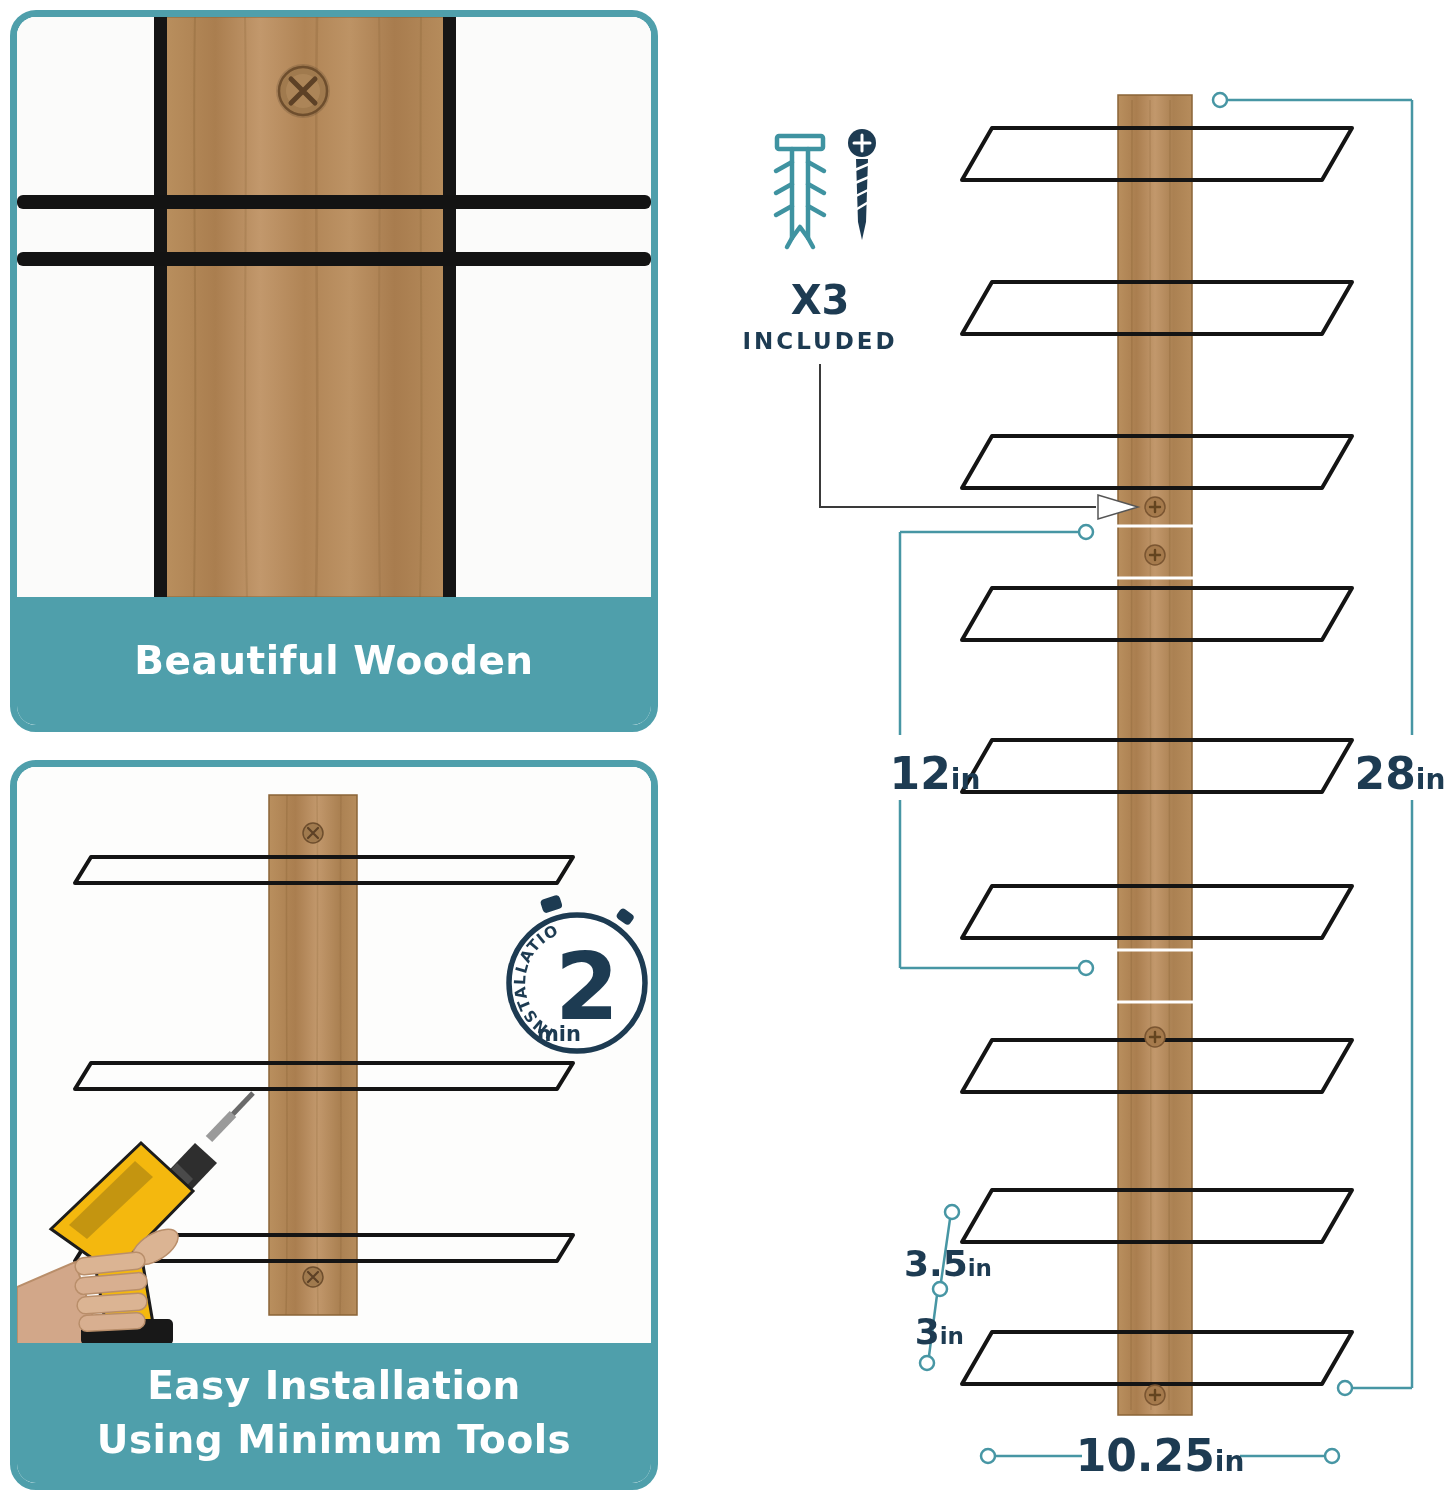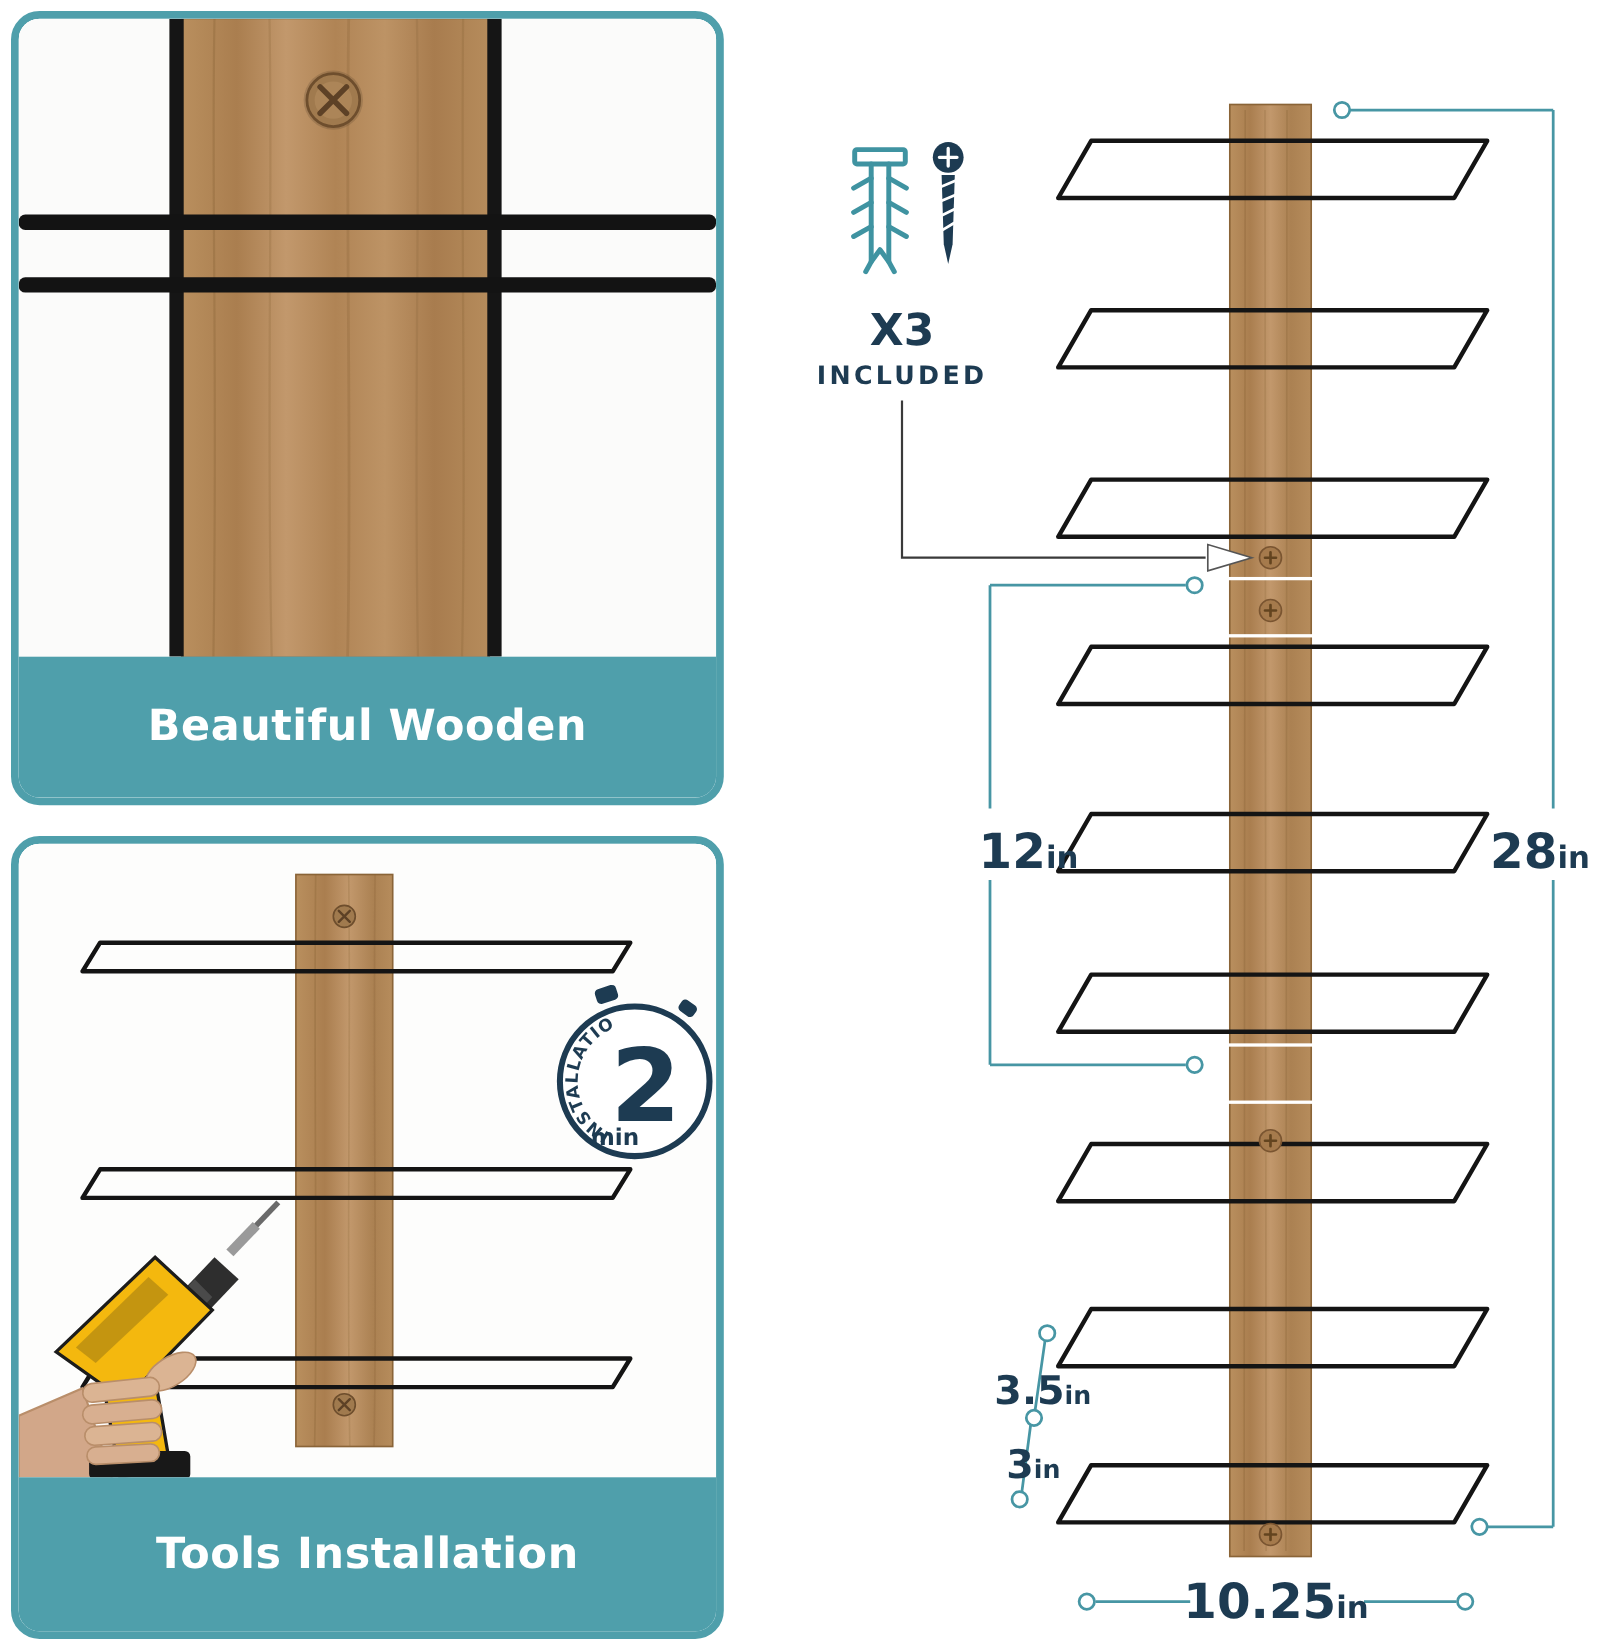--- a/index.html
+++ b/index.html
@@ -137,7 +137,7 @@
       </g>
     </svg>
     <div class="caption">
-      <span>Tools Installation</span>
+      <span>Easy Installation</span>
     </div>
   </div>
 

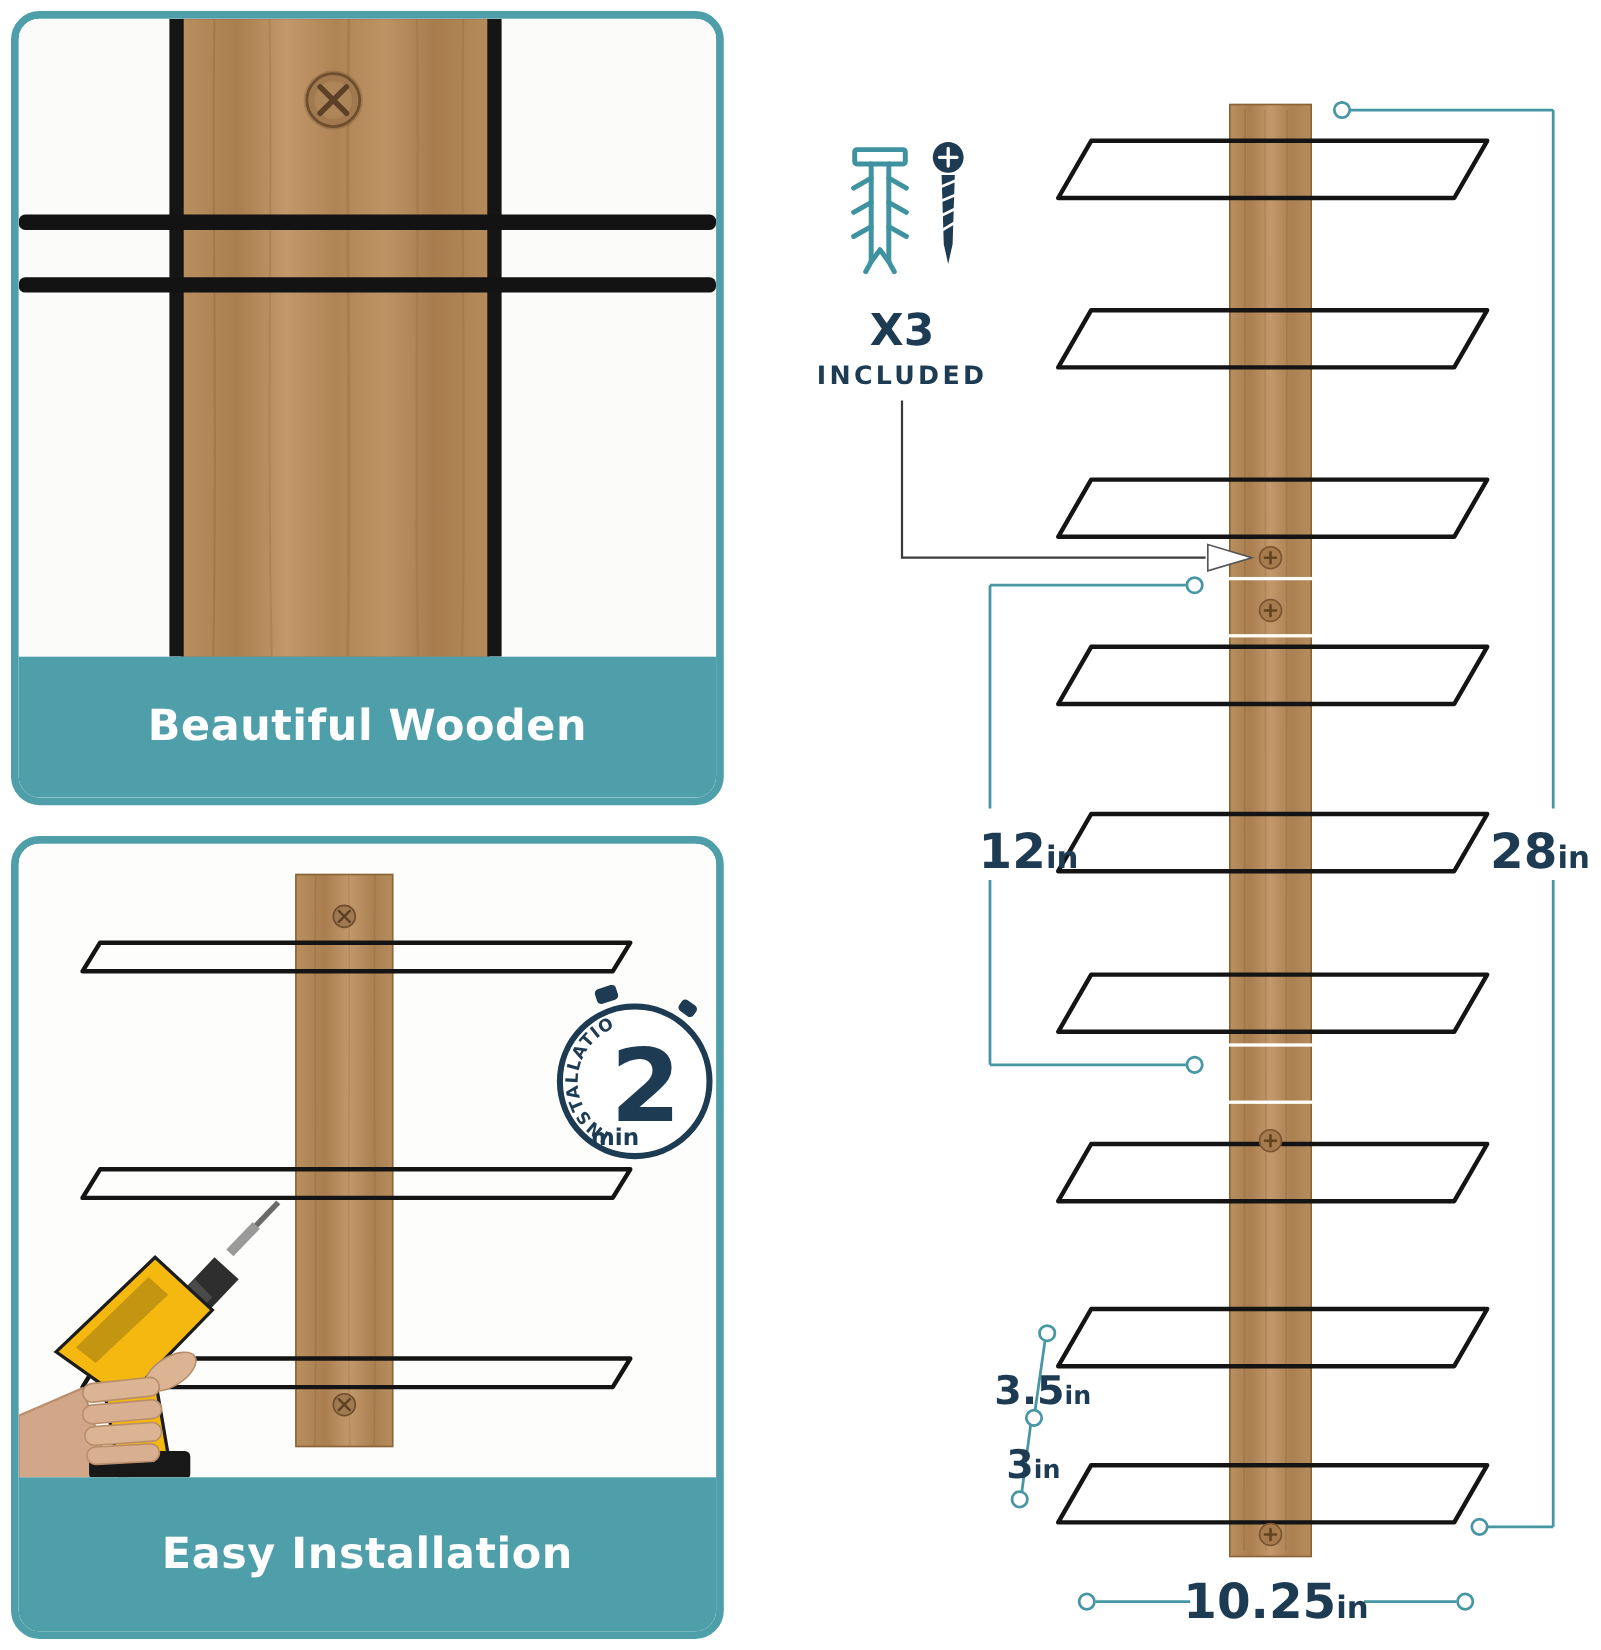--- a/index.html
+++ b/index.html
@@ -138,6 +138,7 @@
     </svg>
     <div class="caption">
       <span>Easy Installation</span>
+      <span>Using Minimum Tools</span>
     </div>
   </div>
 

